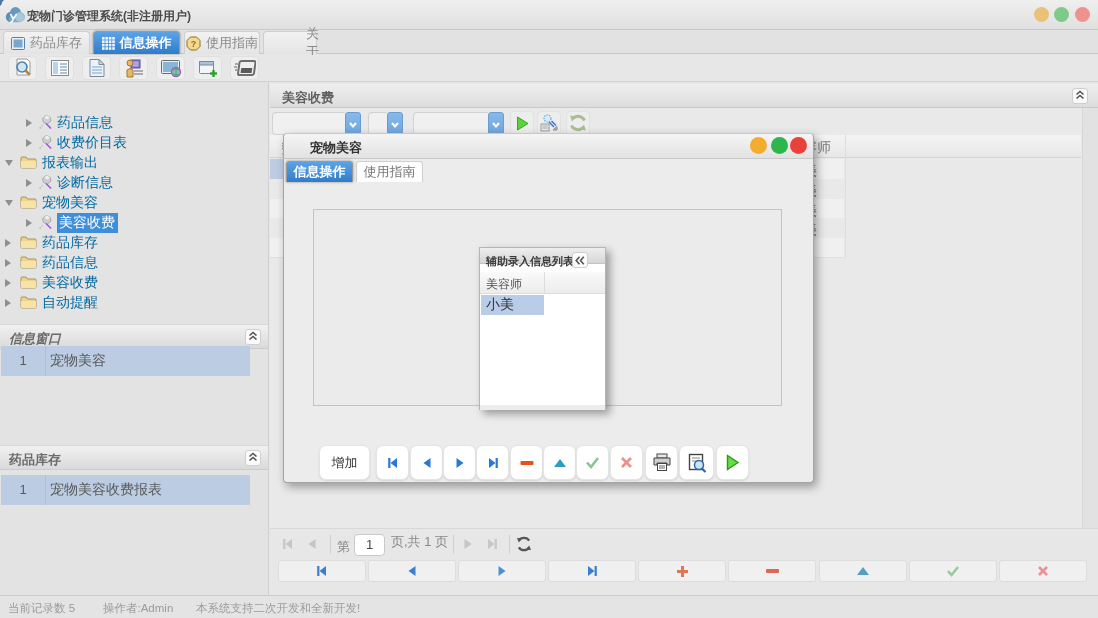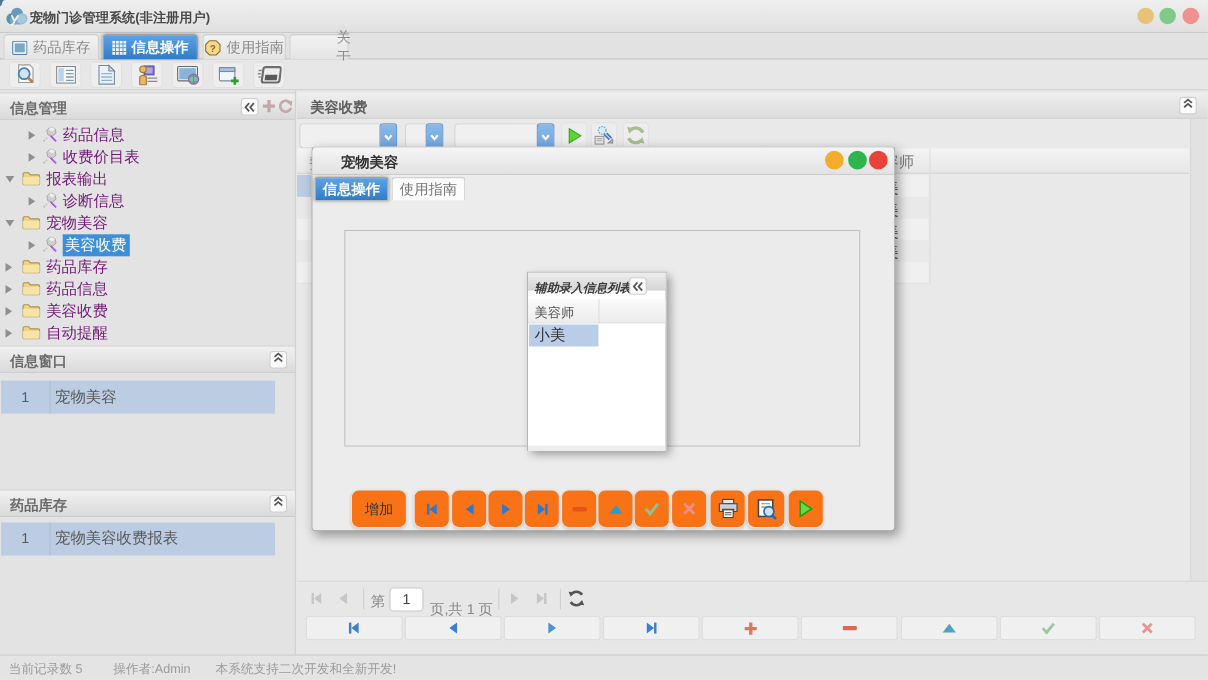--- a/index.html
+++ b/index.html
@@ -239,27 +239,6 @@
 </div>
 
 <div class="abs" id="leftpanel">
-  <div class="phead" style="top:2px;">
-    <span class="ptitle">信息管理</span>
-    <div class="sqbtn" style="left:219px;top:4px;display:flex;align-items:center;justify-content:center;">
-        <svg width="10" height="9" viewBox="0 0 10 9">
-          <g fill="none" stroke="#555" stroke-width="1.6">
-            <polyline points="4.5,0.8 1.2,4.5 4.5,8.2"></polyline>
-            <polyline points="8.8,0.8 5.5,4.5 8.8,8.2"></polyline>
-          </g>
-        </svg>
-      </div>
-    <svg style="position:absolute;left:238px;top:5px" width="13" height="13" viewBox="0 0 13 13">
-        <g stroke="#c4a8a8" stroke-width="3">
-          <line x1="6.5" y1="1" x2="6.5" y2="12"></line>
-          <line x1="1" y1="6.5" x2="12" y2="6.5"></line>
-        </g>
-      </svg>
-    <svg style="position:absolute;left:253px;top:5px" width="13" height="13" viewBox="0 0 13 13">
-        <path d="M11 4 A 5 5 0 1 0 11.5 8" fill="none" stroke="#c4a8a8" stroke-width="2.4"></path>
-        <polygon points="8,3.2 13,1.5 12,6.5" fill="#c4a8a8"></polygon>
-      </svg>
-  </div>
 
   <div class="trow" style="left:26px;top:31px;">
       <span class="arrow-r"></span>

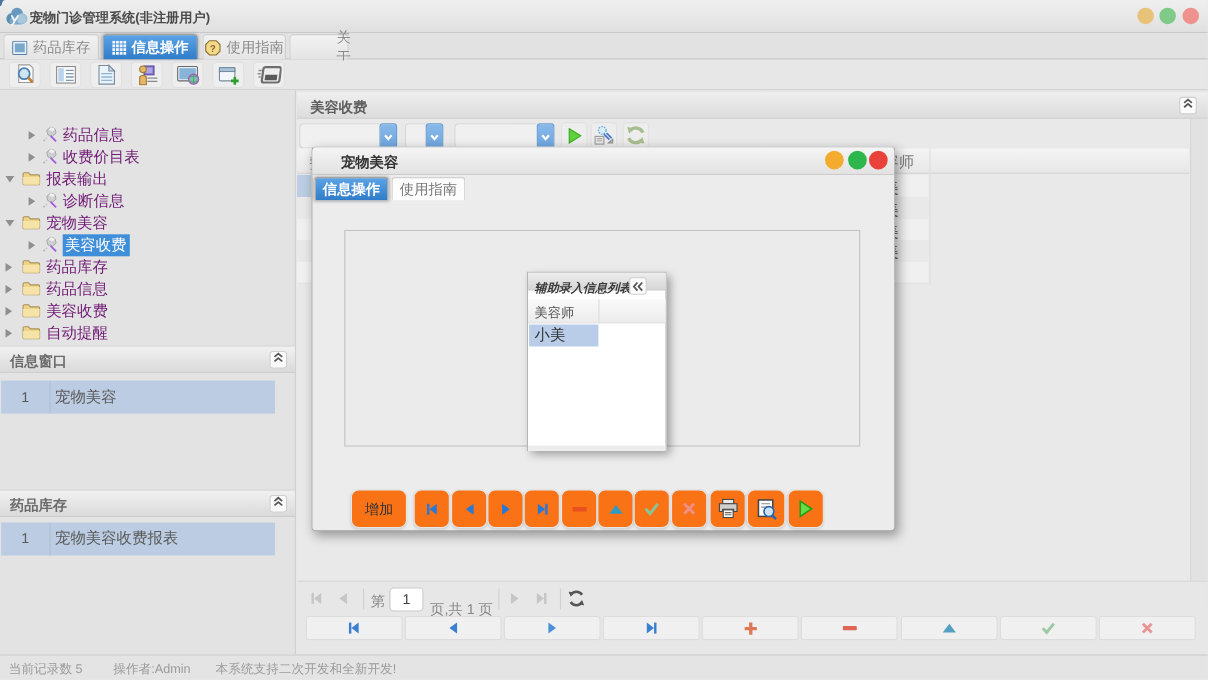--- a/index.html
+++ b/index.html
@@ -26,7 +26,7 @@
 .phead { position:absolute; left:0; width:268px; height:25px; background:linear-gradient(#f1f1f1,#dadada); border-top:1px solid #d8d8d8; border-bottom:1px solid #cccccc; }
 .phead .ptitle { position:absolute; left:9px; top:5px; font-size:13px; font-weight:bold; color:#6b6b6b; }
 .sqbtn { position:absolute; width:16px; height:16px; background:#fbfbfb; border:1px solid #cfcfcf; border-radius:3px; color:#555; font-size:11px; font-weight:bold; text-align:center; line-height:14px; }
-.trow { position:absolute; height:20px; font-size:14px; color:#701a75; display:flex; align-items:center; }
+.trow { position:absolute; height:20px; font-size:14px; color:#0369a1; display:flex; align-items:center; }
 .arrow-r { width:0; height:0; border-left:6px solid #8f8f8f; border-top:4px solid transparent; border-bottom:4px solid transparent; }
 .arrow-d { width:0; height:0; border-top:6px solid #8f8f8f; border-left:4px solid transparent; border-right:4px solid transparent; }
 .lrow { position:absolute; left:1px; width:249px; height:30px; background:#bccde3; font-size:14px; color:#5a5a5a; }

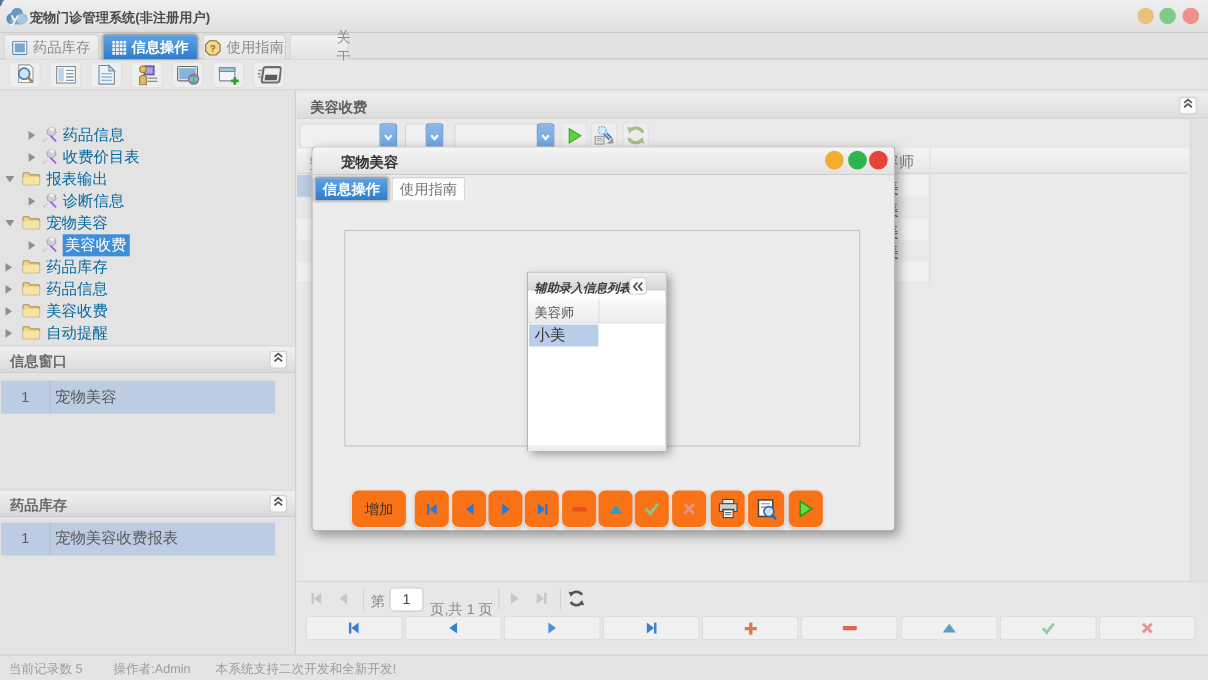--- a/index.html
+++ b/index.html
@@ -66,7 +66,7 @@
 
 
 #popup { left:195px; top:113px; width:127px; height:163px; background:#fff; border:1px solid #b5b5b5; box-shadow:4px 4px 8px rgba(0,0,0,.35); }
-#popuptitle { left:0; top:0; width:125px; height:16px; background:linear-gradient(#eeeeee,#d6d6d6); border-bottom:1px solid #c4c4c4;font-style:italic; }
+#popuptitle { left:0; top:0; width:125px; height:16px; background:linear-gradient(#eeeeee,#d6d6d6); border-bottom:1px solid #c4c4c4; }
 #popuphead { left:0; top:24px; width:125px; height:22px; background:linear-gradient(#fafafa,#ececec); border-bottom:1px solid #dddddd; }
 </style>
 </head>

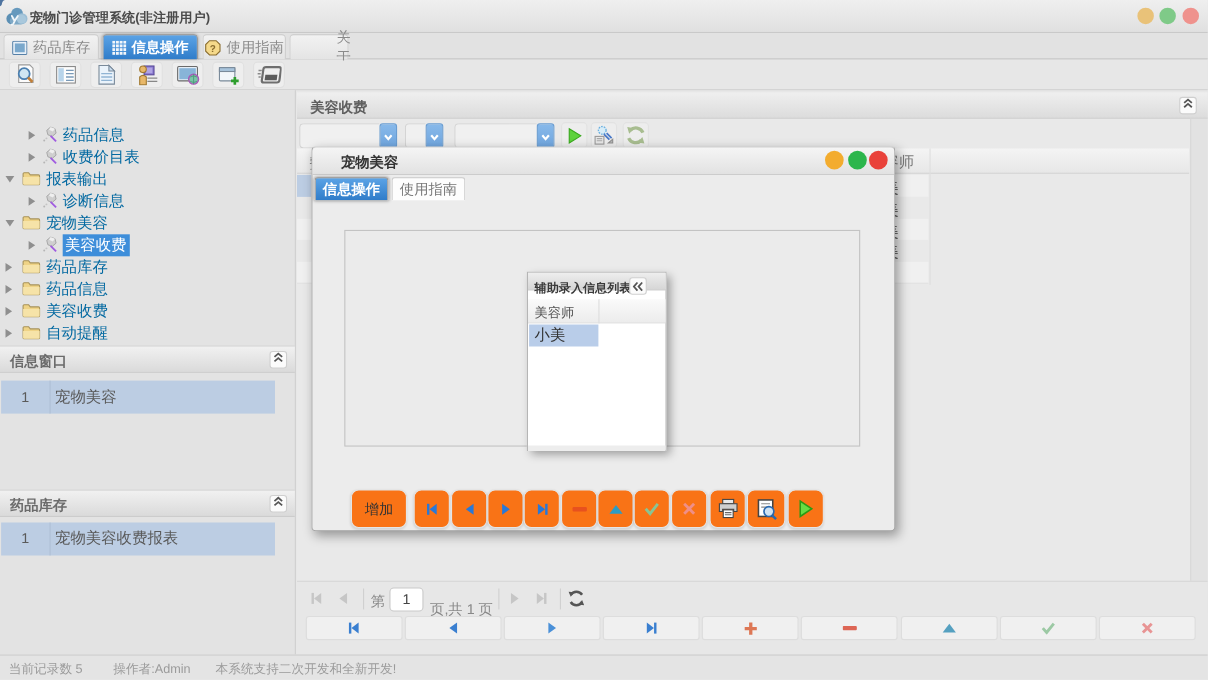--- a/index.html
+++ b/index.html
@@ -313,7 +313,7 @@
   <div class="trow" style="left:42px;top:191px;">美容收费</div>
   <div class="trow" style="left:42px;top:211px;">自动提醒</div>
 
-  <div class="phead" style="top:232px;">
+  <div class="phead" style="top:242px;font-style:italic;">
     <span class="ptitle">信息窗口</span>
     <div class="sqbtn" style="left:245px;top:4px;"><svg width="10" height="10" viewBox="0 0 10 10">
           <g fill="none" stroke="#555" stroke-width="1.6">

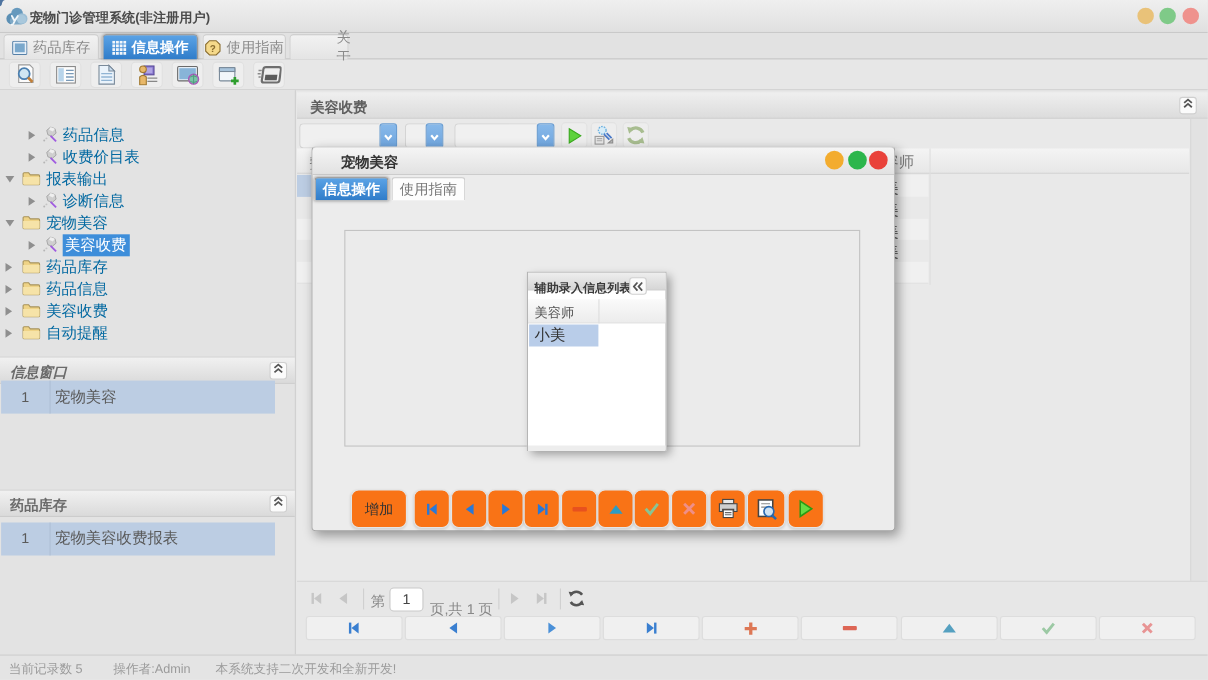--- a/index.html
+++ b/index.html
@@ -62,7 +62,7 @@
 #dlgtitle .dtext { position:absolute; left:26px; top:5px; font-size:13px; font-weight:bold; color:#333; }
 .dtab { position:absolute; height:21px; font-size:13px; display:flex; align-items:center; justify-content:center; border:1px solid #cfcfcf; border-bottom:none; border-radius:3px 3px 0 0; }
 #innerpanel { left:29px; top:75px; width:469px; height:197px; border:1px solid #c3c3c3; background:#ebebeb; }
-.dbtn { position:absolute; top:311px; height:35px; background:#f97316; border:1px solid #e5e5e5; border-radius:7px; box-shadow:0 1px 2px rgba(0,0,0,.1); display:flex; align-items:center; justify-content:center; }
+.dbtn { position:absolute; top:311px; height:35px; background:#ffffff; border:1px solid #e5e5e5; border-radius:7px; box-shadow:0 1px 2px rgba(0,0,0,.1); display:flex; align-items:center; justify-content:center; }
 
 
 #popup { left:195px; top:113px; width:127px; height:163px; background:#fff; border:1px solid #b5b5b5; box-shadow:4px 4px 8px rgba(0,0,0,.35); }

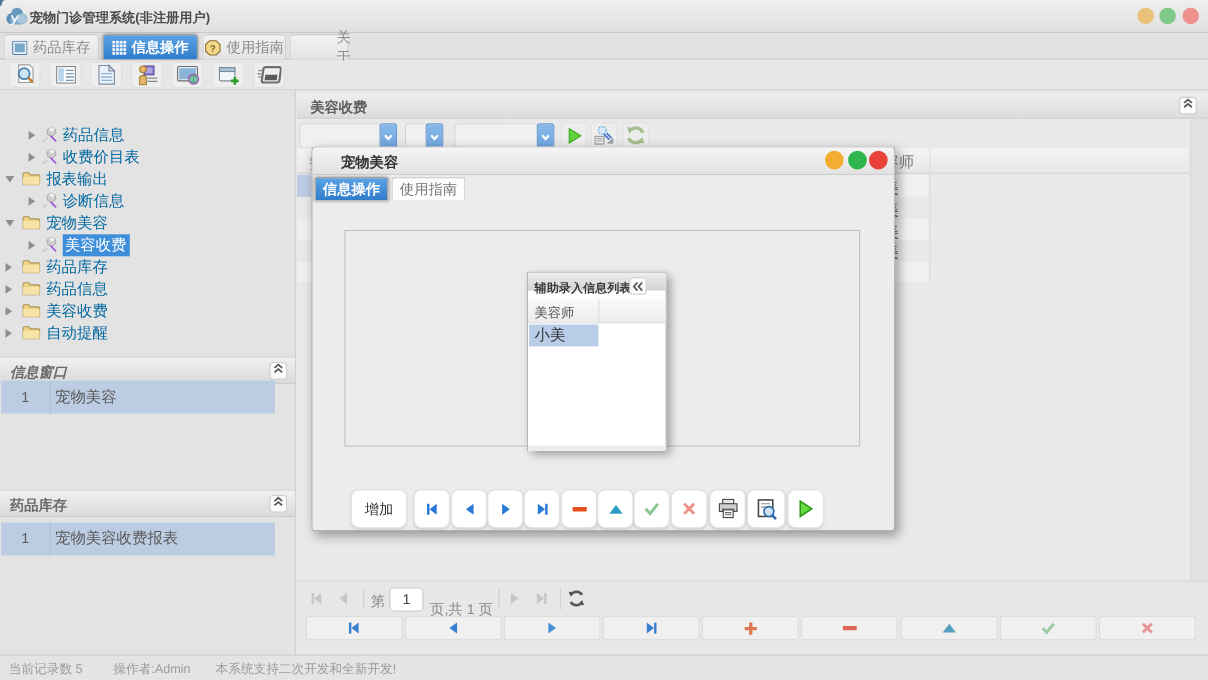--- a/index.html
+++ b/index.html
@@ -439,7 +439,7 @@
   <div class="abs" style="left:60px;top:6px;width:1px;height:19px;background:#d0d0d0;"></div>
   <span class="abs pgtext" style="left:67px;top:9px;">第</span>
   <div class="abs" id="pginput2" style="left:84px;top:5px;width:31px;height:22px;background:#fff;border:1px solid #c9c9c9;border-radius:4px;font-size:13px;color:#444;text-align:center;line-height:20px;">1</div>
-  <span class="abs pgtext" style="left:121px;top:16px;">页,共 1 页</span>
+  <span class="abs pgtext" style="left:121px;top:4px;">页,共 1 页</span>
   <div class="abs" style="left:183px;top:6px;width:1px;height:19px;background:#d0d0d0;"></div>
   <svg class="abs" style="left:191px;top:8px" width="14" height="14" viewBox="0 0 14 14" fill="#c6c6c6">
       <use href="#navnext"></use>

